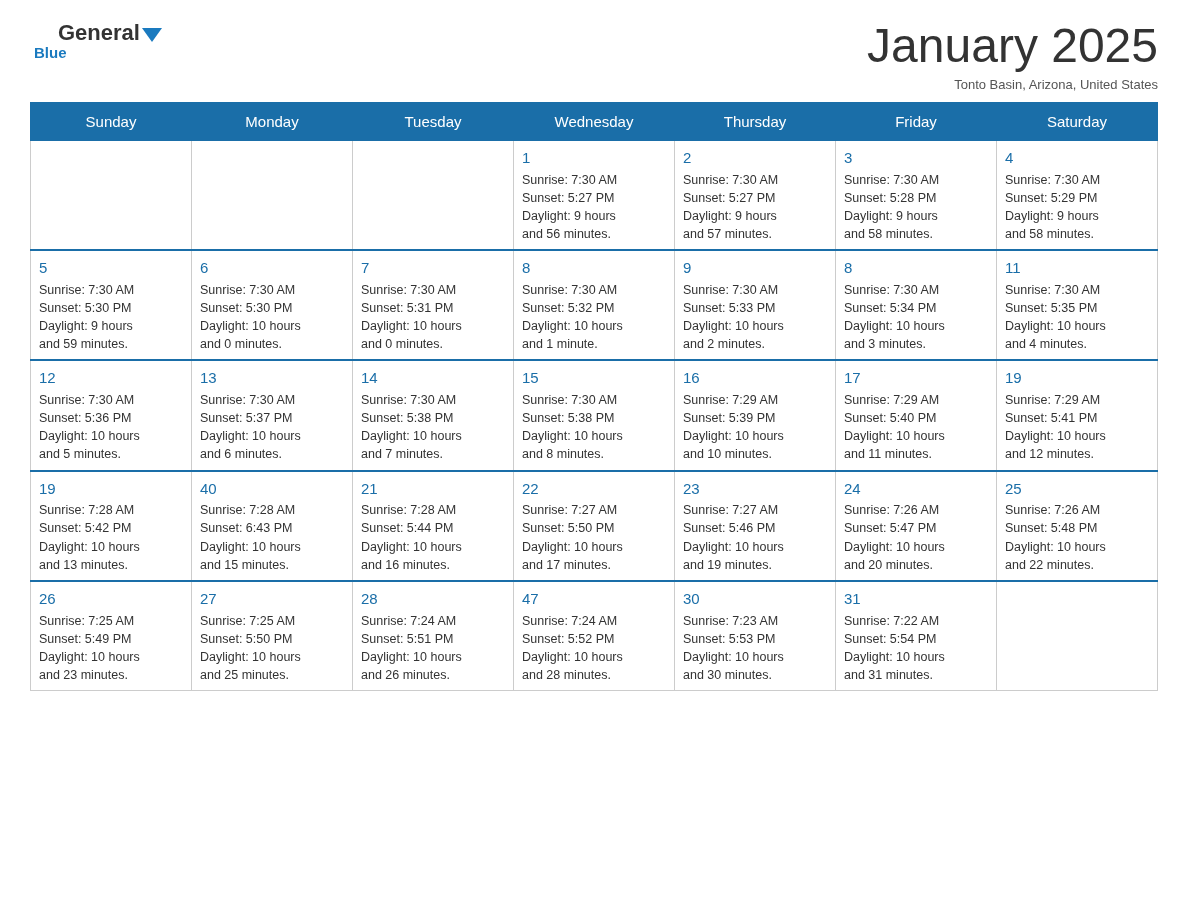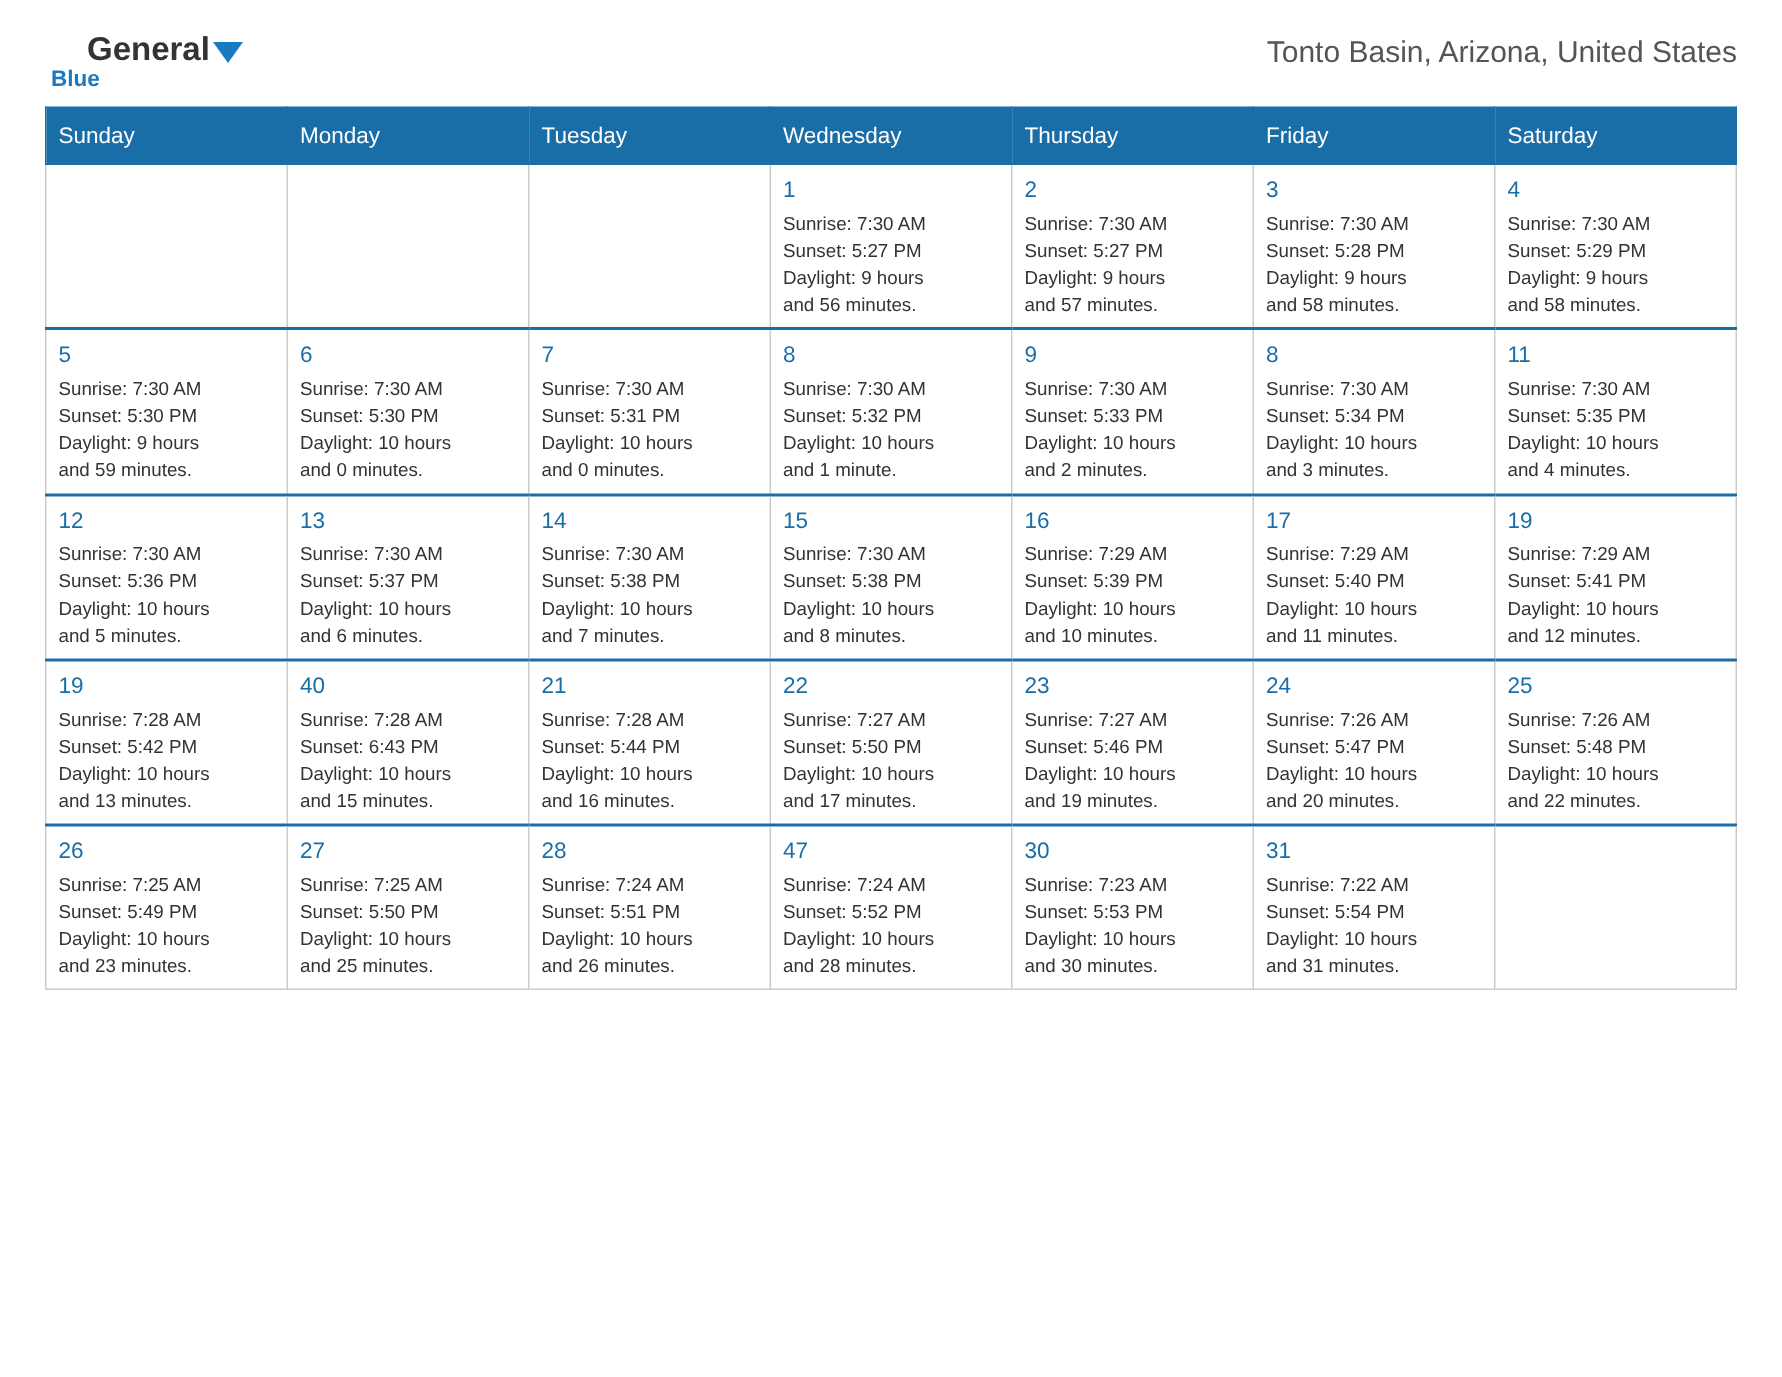--- a/index.html
+++ b/index.html
@@ -108,6 +108,7 @@
     <span class="logo-blue">Blue</span>
   </div>
   <div class="title-section">
+    <div class="main-title">January 2025</div>
     <div class="subtitle">Tonto Basin, Arizona, United States</div>
   </div>
 </div>

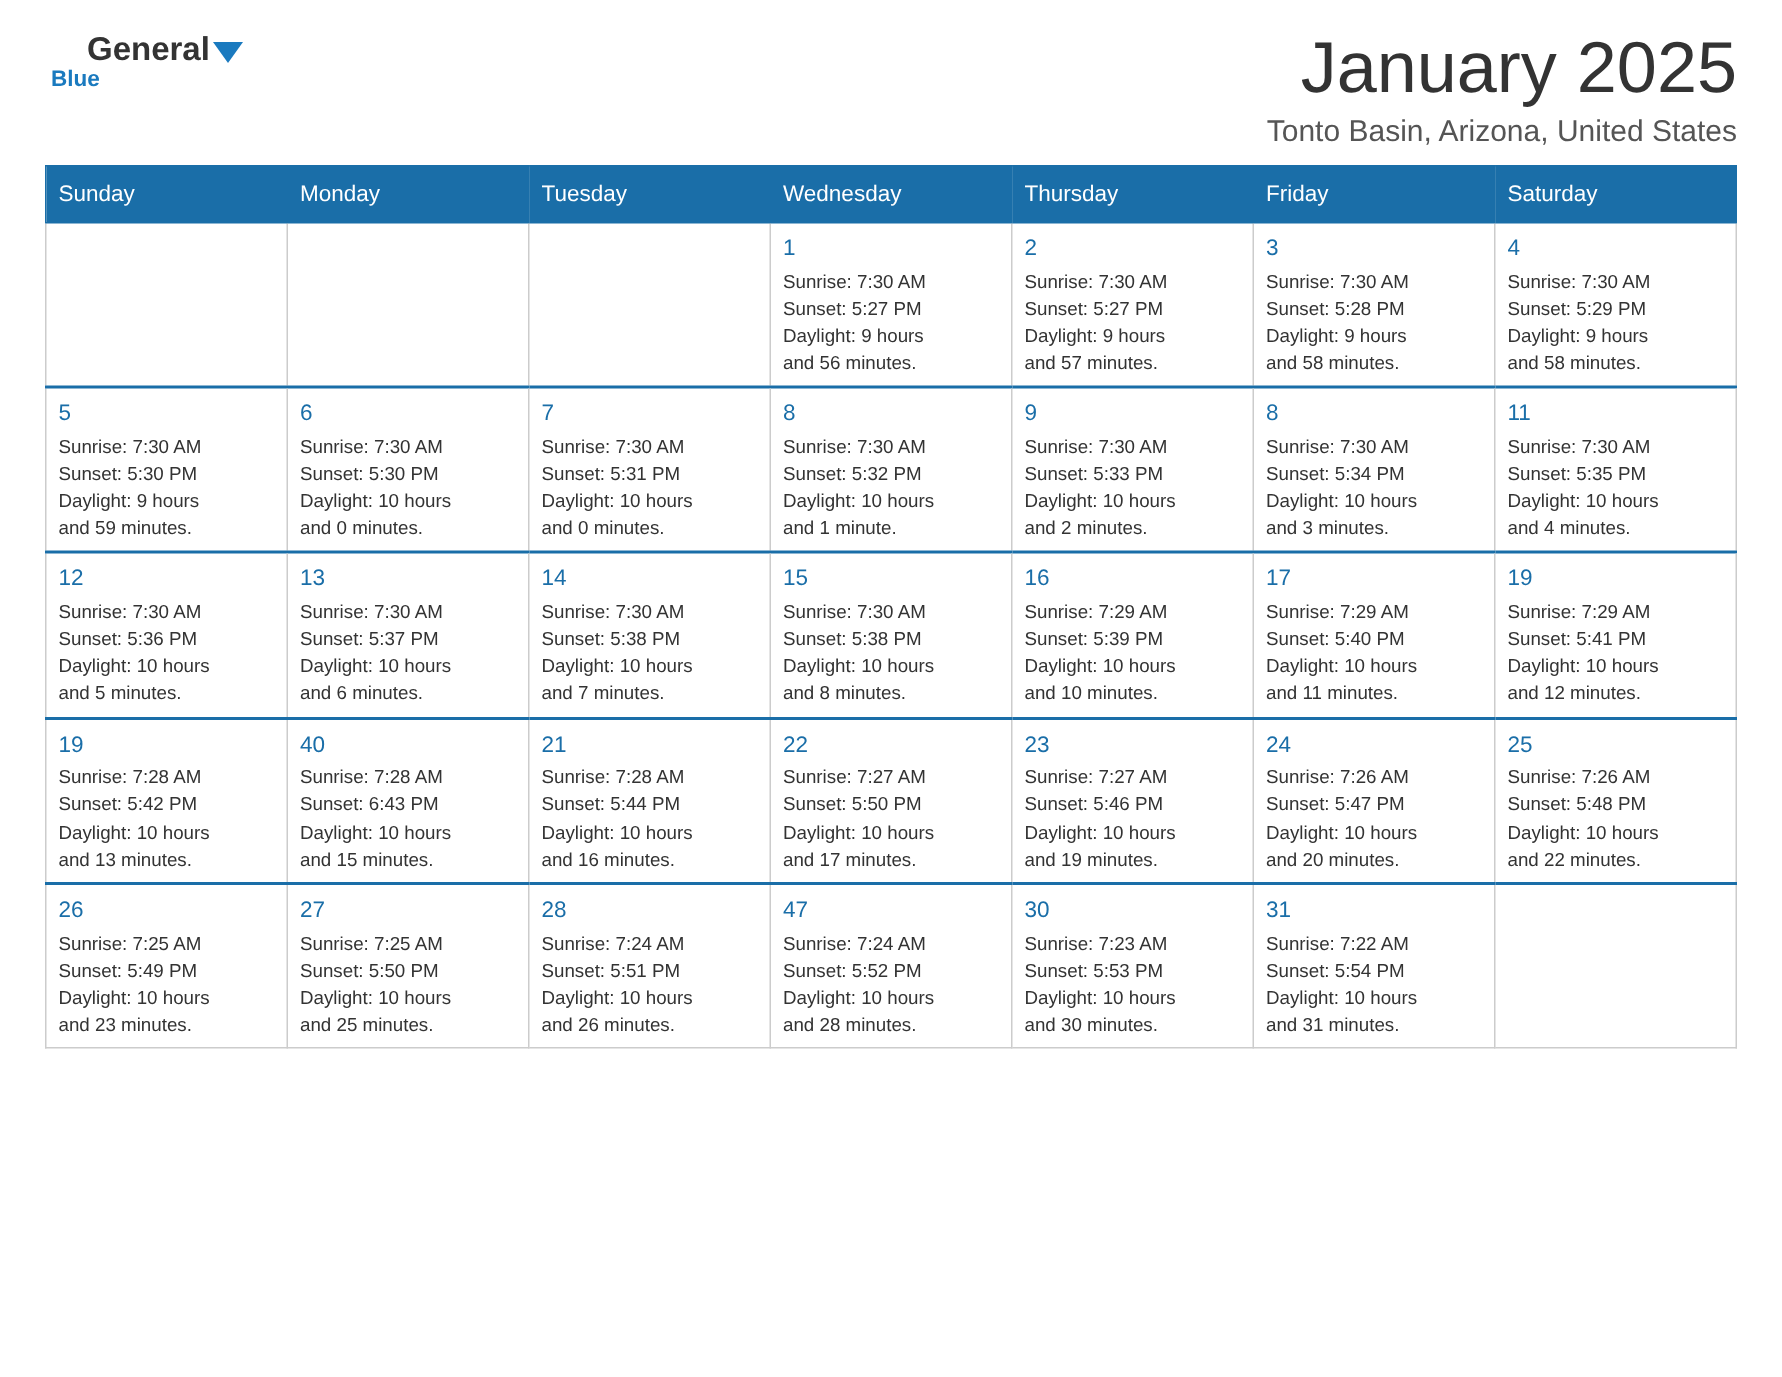--- a/index.html
+++ b/index.html
@@ -55,7 +55,7 @@
       line-height: 1.1;
     }
     .subtitle {
-      font-size: 20px;
+      font-size: 13px;
       color: #555;
       margin-top: 4px;
     }

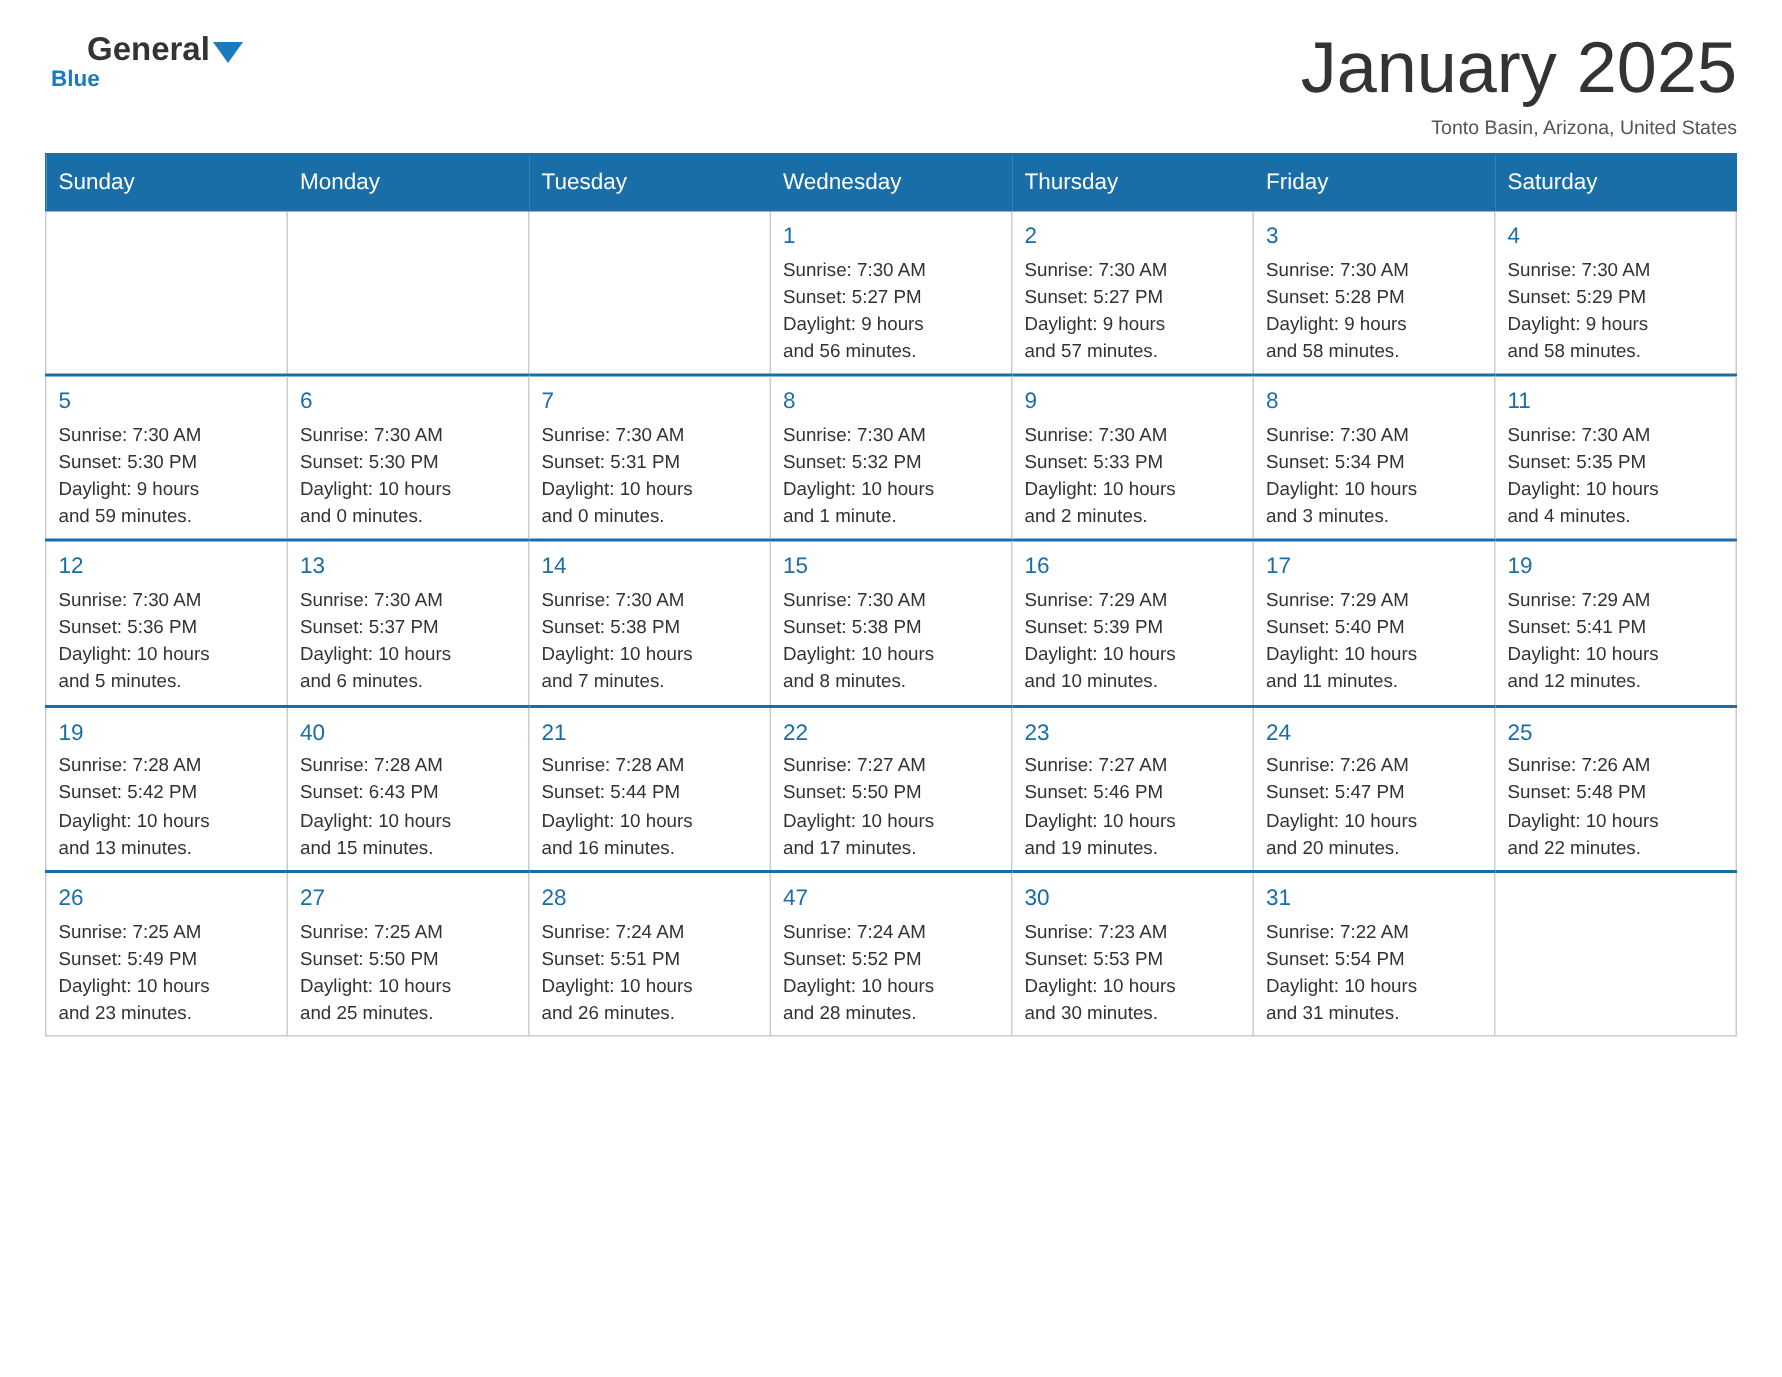--- a/index.html
+++ b/index.html
@@ -68,7 +68,7 @@
       background-color: #1a6ea8;
       color: #fff;
       padding: 10px 8px;
-      text-align: left;
+      text-align: center;
       font-size: 15px;
       font-weight: normal;
       border: 1px solid #1a6ea8;

